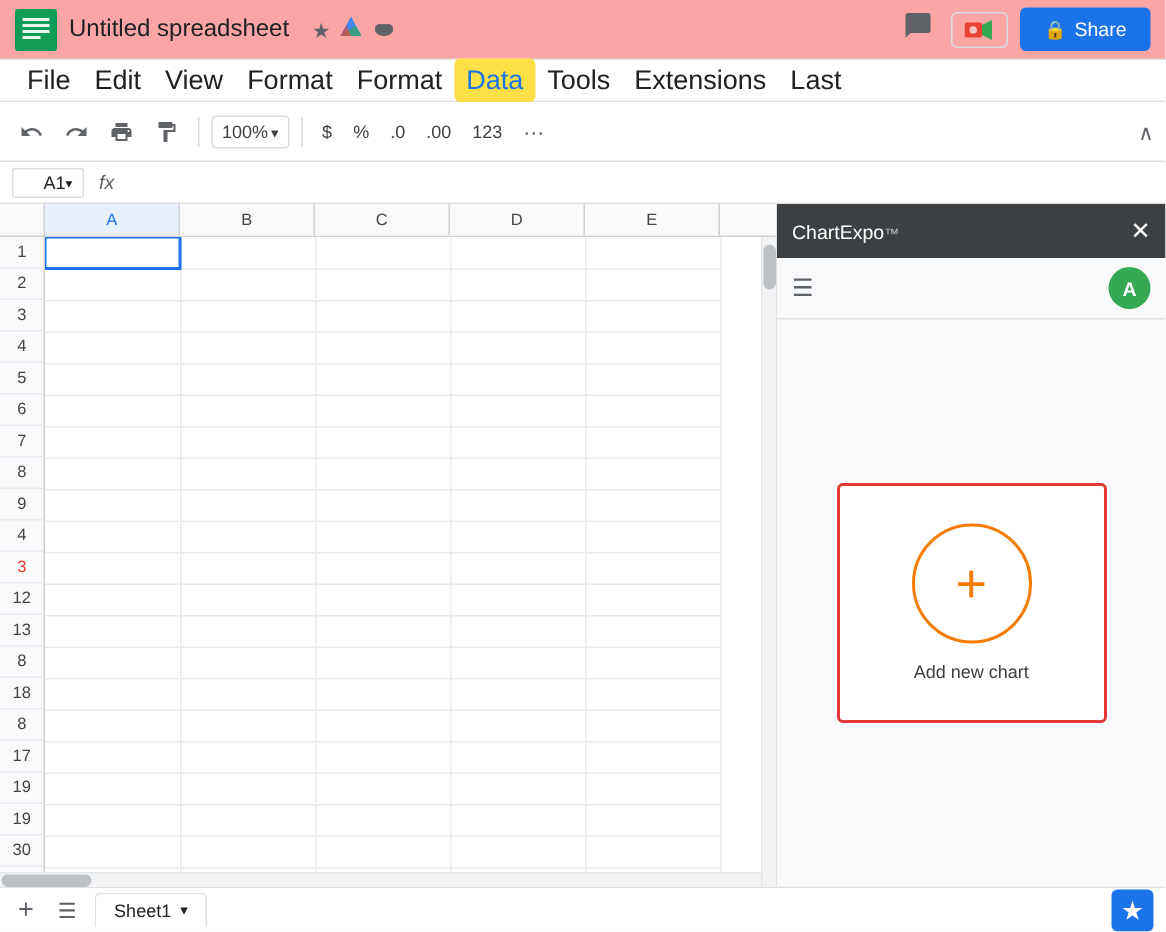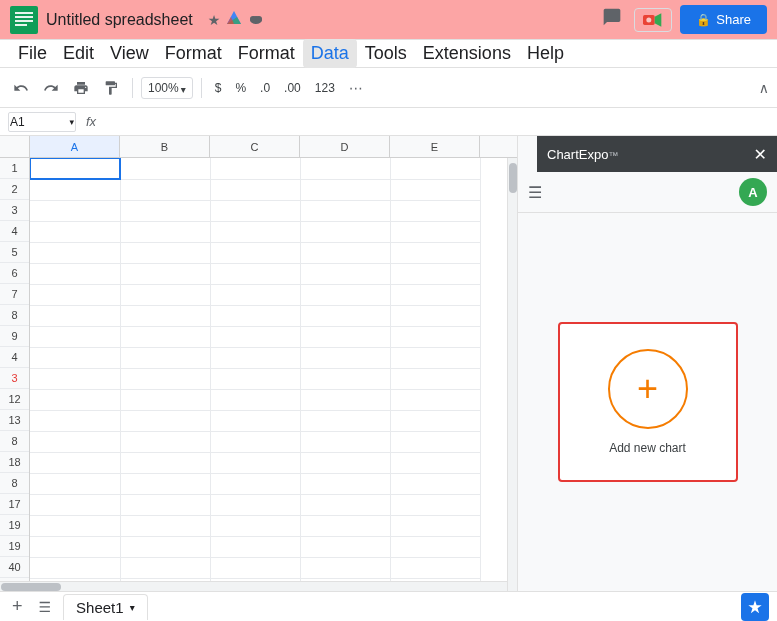--- a/index.html
+++ b/index.html
@@ -25,7 +25,7 @@
       display: flex; align-items: center; padding: 0 10px; background: #fff; height: 28px; border-bottom: 1px solid #e0e0e0;
     }
     .menu-item { padding: 4px 8px; cursor: pointer; font-size: 18px; color: #202124; border-radius: 4px; white-space: nowrap; }
-    .menu-item.active { background: #e5e5e5; color: #1a73e8; }
+    .menu-item.active { background: #fde047; color: #1a73e8; }
     #last-edit { color: #1a73e8; font-size: 13px; padding: 4px 8px; cursor: pointer; }
 
     

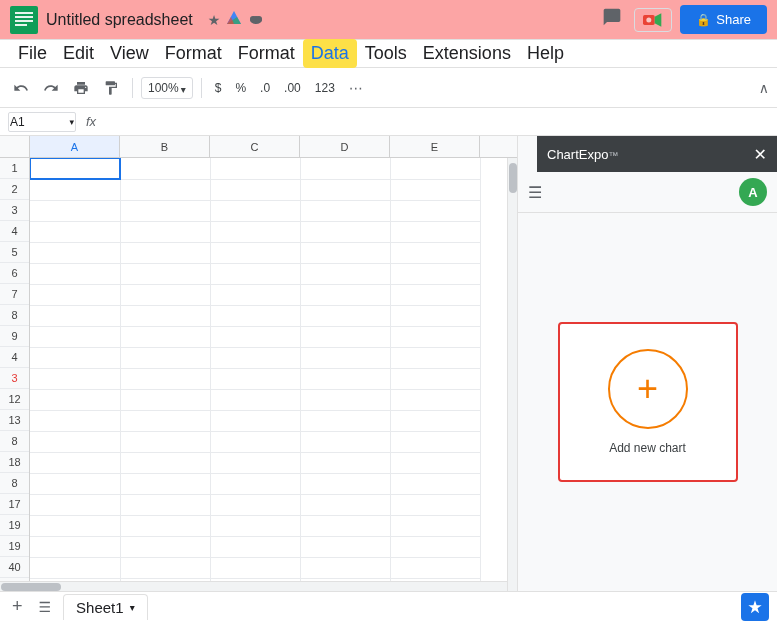--- a/index.html
+++ b/index.html
@@ -176,7 +176,7 @@
   <span class="menu-item active">Data</span>
   <span class="menu-item">Tools</span>
   <span class="menu-item">Extensions</span>
-  <span class="menu-item">Help</span>
+  <span class="menu-item">Last</span>
 </div>
 
 <div id="toolbar">

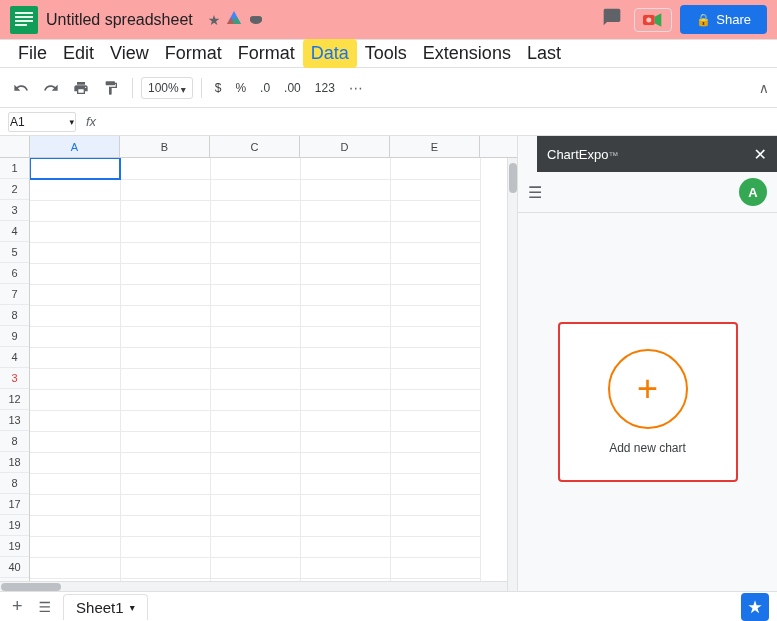--- a/index.html
+++ b/index.html
@@ -43,7 +43,7 @@
     #formula-bar {
       display: flex; align-items: center; padding: 3px 8px; background: #fff; height: 28px; border-bottom: 1px solid #e0e0e0; gap: 4px;
     }
-    #cell-ref { width: 68px; font-size: 12px; color: #202124; border: 1px solid #dadce0; padding: 2px 1px; border-radius: 2px; display: flex; align-items: center; justify-content: space-between; }
+    #cell-ref { width: 48px; font-size: 12px; color: #202124; border: 1px solid #dadce0; padding: 2px 20px; border-radius: 2px; display: flex; align-items: center; justify-content: space-between; }
     #fx-icon { color: #5f6368; font-size: 13px; padding: 0 6px; font-style: italic; }
     #formula-input { flex: 1; border: none; outline: none; font-size: 13px; color: #202124; }
 

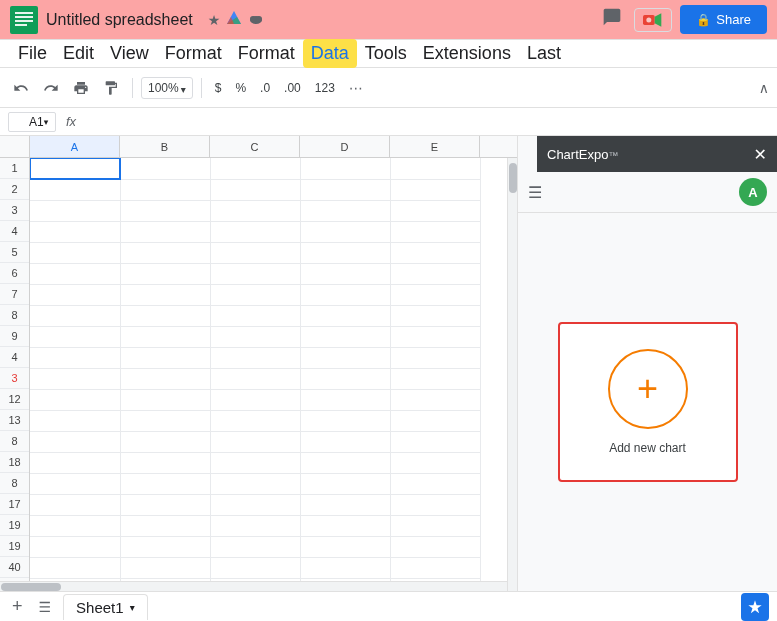--- a/index.html
+++ b/index.html
@@ -84,7 +84,7 @@
       width: 260px; flex-shrink: 0; background: #f8f9fa; border-left: 1px solid #e0e0e0; display: flex; flex-direction: column;
     }
     #chart-panel-header {
-      display: flex; align-items: center; justify-content: space-between; padding: 6px 10px; background: #3c4043; color: #fff; height: 36px; margin-left: 19px;
+      display: flex; align-items: center; justify-content: space-between; padding: 6px 10px; background: #3c4043; color: #fff; height: 36px;
     }
     #panel-title { font-size: 13px; font-weight: 500; color: #fff; }
     #panel-tm { font-size: 10px; color: #bdc1c6; }

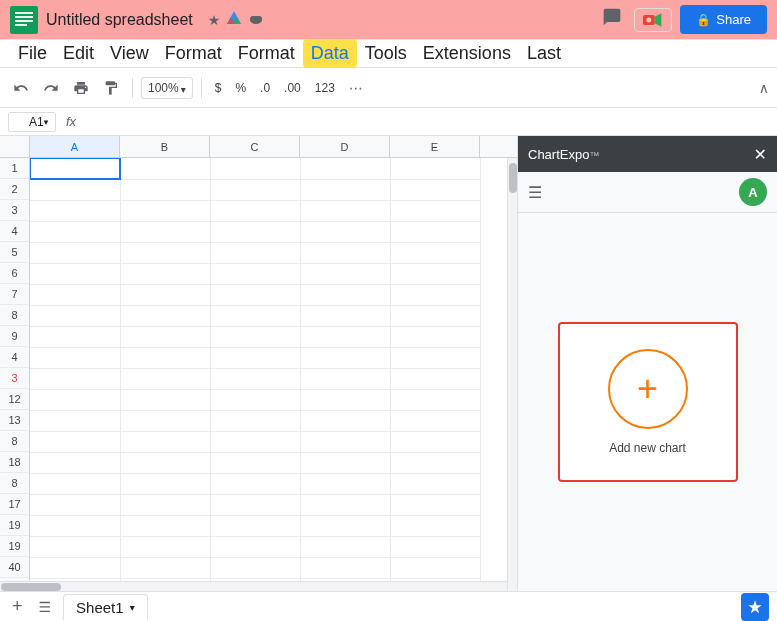--- a/index.html
+++ b/index.html
@@ -263,7 +263,7 @@
         <div class="row-num">17</div>
         <div class="row-num">19</div>
         <div class="row-num">19</div>
-        <div class="row-num">40</div>
+        <div class="row-num">30</div>
         <div class="row-num">21</div>
 
       </div>

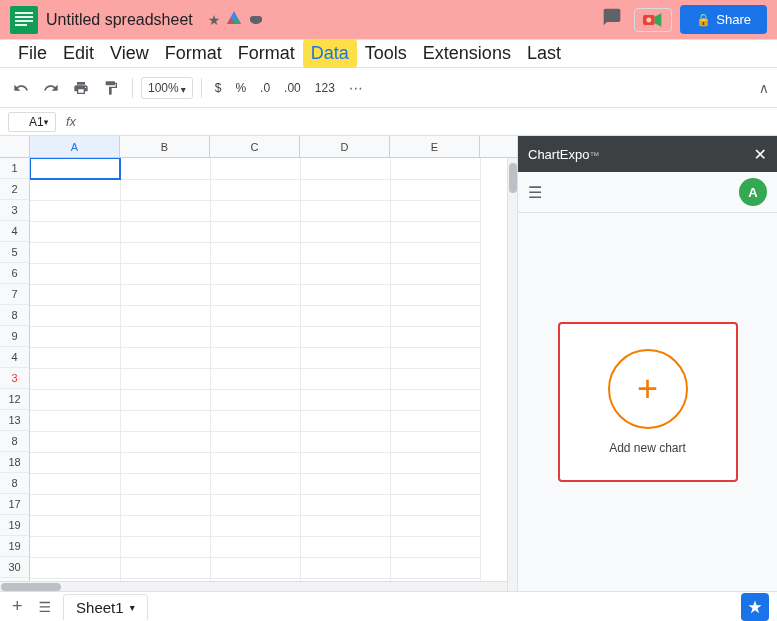--- a/index.html
+++ b/index.html
@@ -111,7 +111,7 @@
     #sheet-tab {
       display: flex; align-items: center; padding: 4px 12px; border-radius: 4px 4px 0 0; background: #fff; border: 1px solid #e0e0e0; border-bottom: none; cursor: pointer; font-size: 12px; color: #202124; gap: 6px;
     }
-    #sheet-tab-name { font-size: 15px; }
+    #sheet-tab-name { font-size: 12px; }
     #bottom-spacer { flex: 1; }
     #explore-btn { background: #1a73e8; color: #fff; border: none; border-radius: 4px; width: 28px; height: 28px; cursor: pointer; display: flex; align-items: center; justify-content: center; font-size: 16px; }
   </style>

